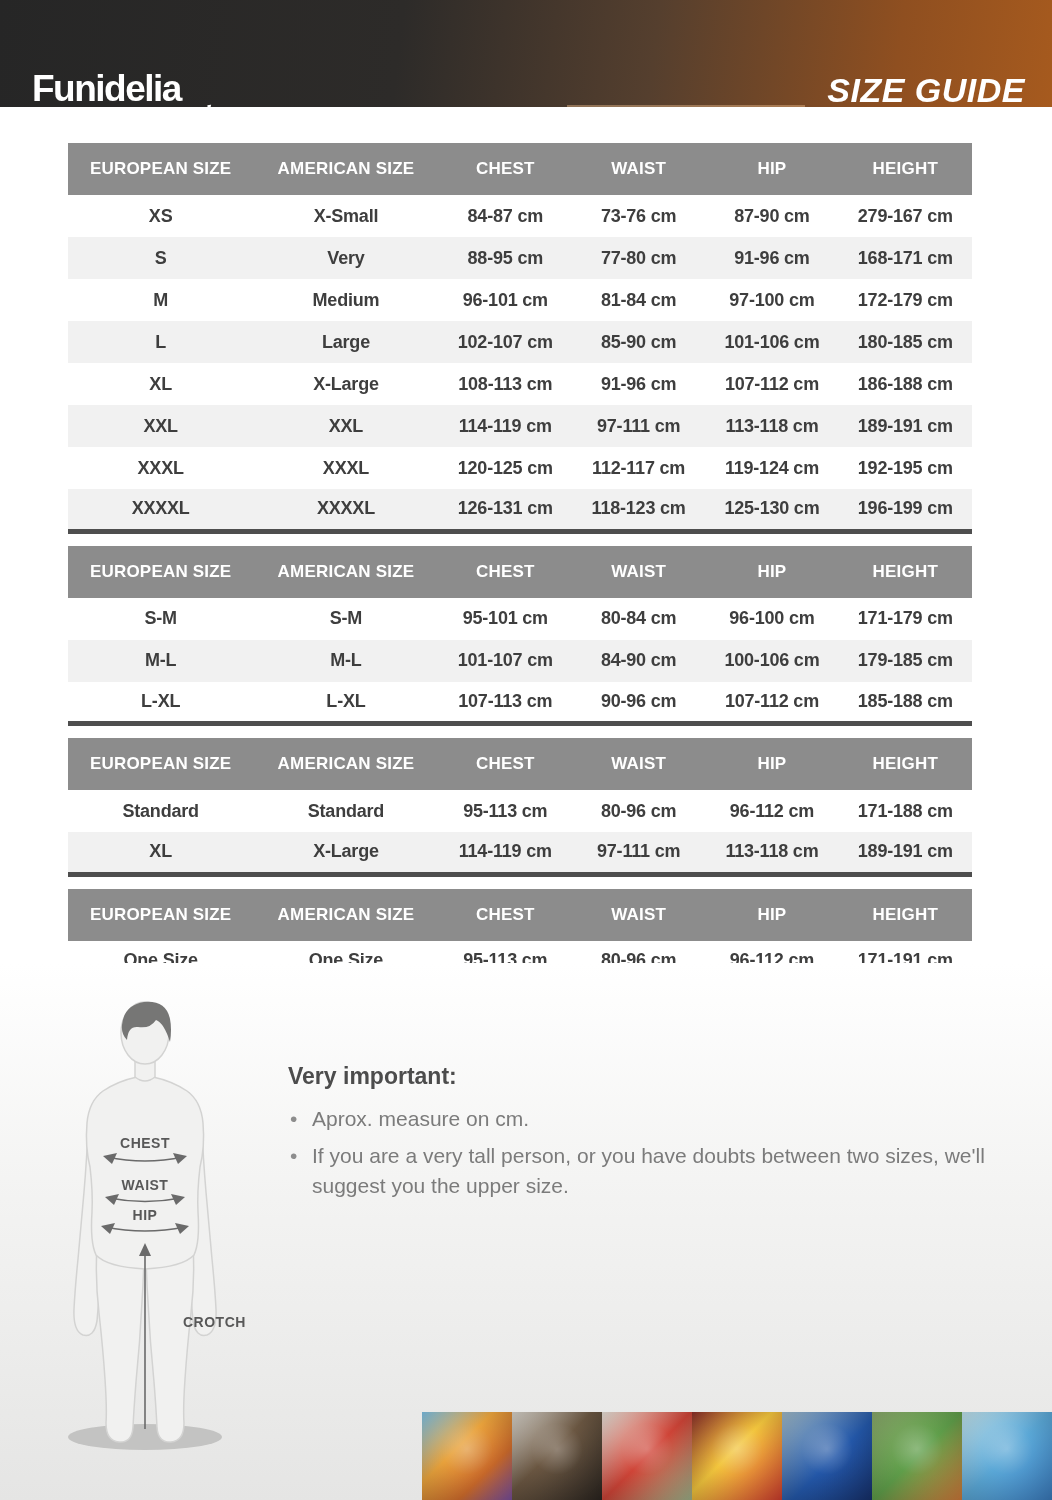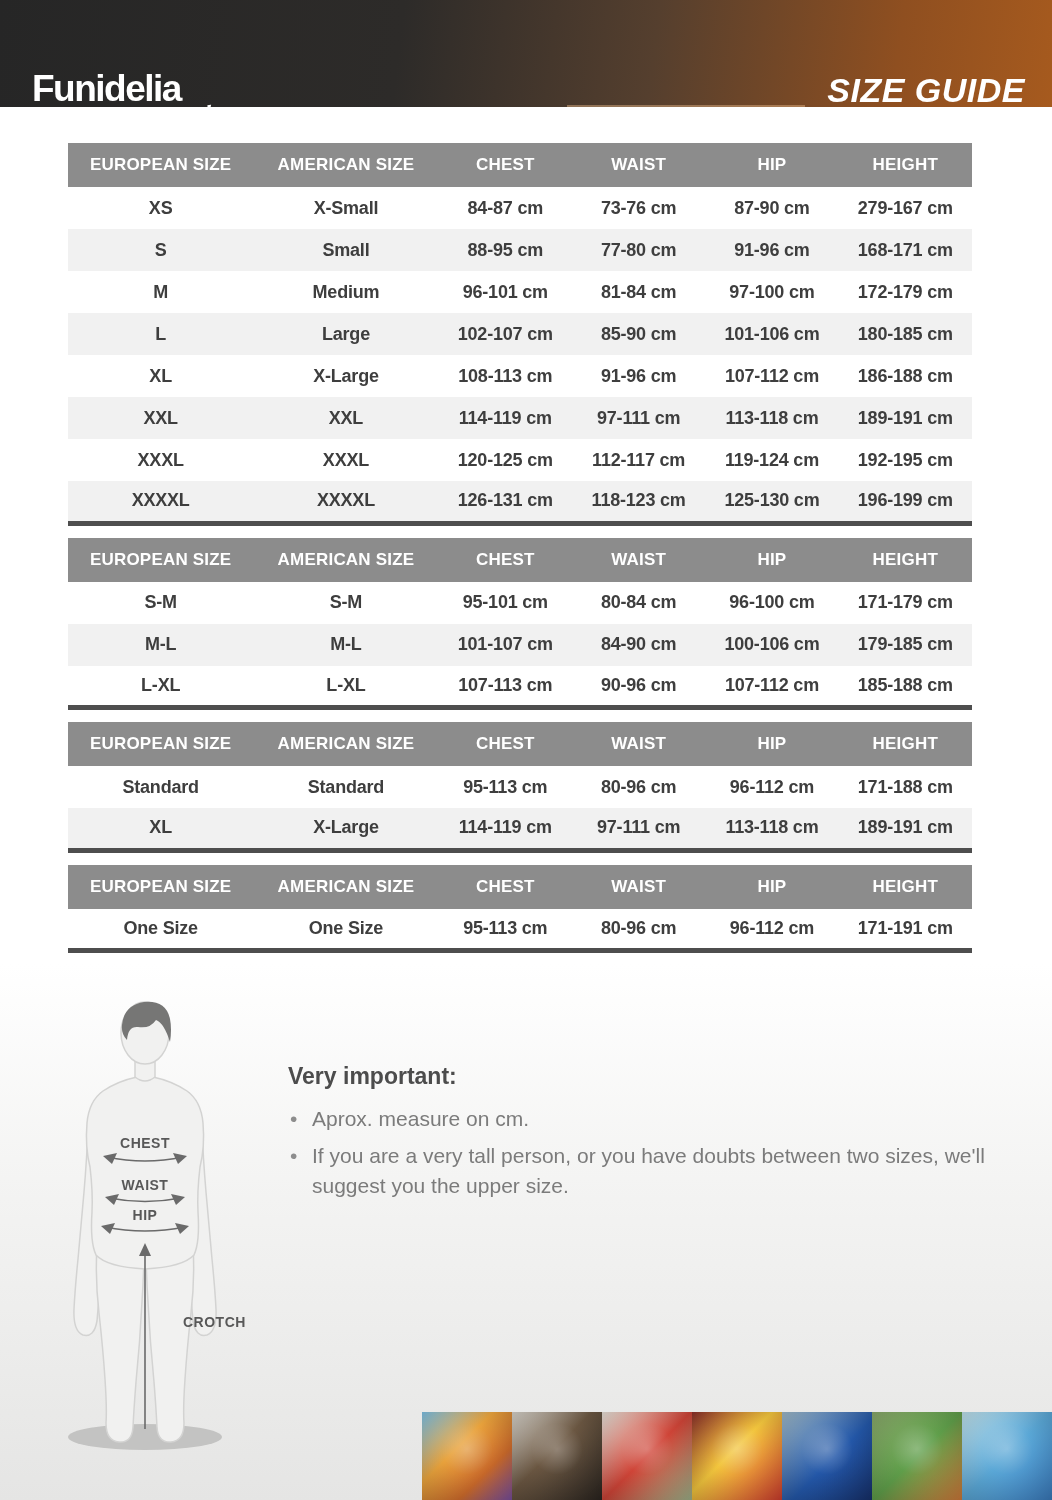--- a/index.html
+++ b/index.html
@@ -29,7 +29,7 @@
   col.wide { width:20.5%; } col.narrow { width:14.75%; }
   .size-table th {
     background:#8c8c8c; color:#ffffff; height:44px; font-size:17px; font-weight:bold;
-    text-align:center; letter-spacing:0.2px; padding:0;
+    text-align:center; letter-spacing:0.2px; padding:16px;
   }
   .size-table td {
     height:42px; text-align:center; vertical-align:middle; font-size:18px; font-weight:bold;

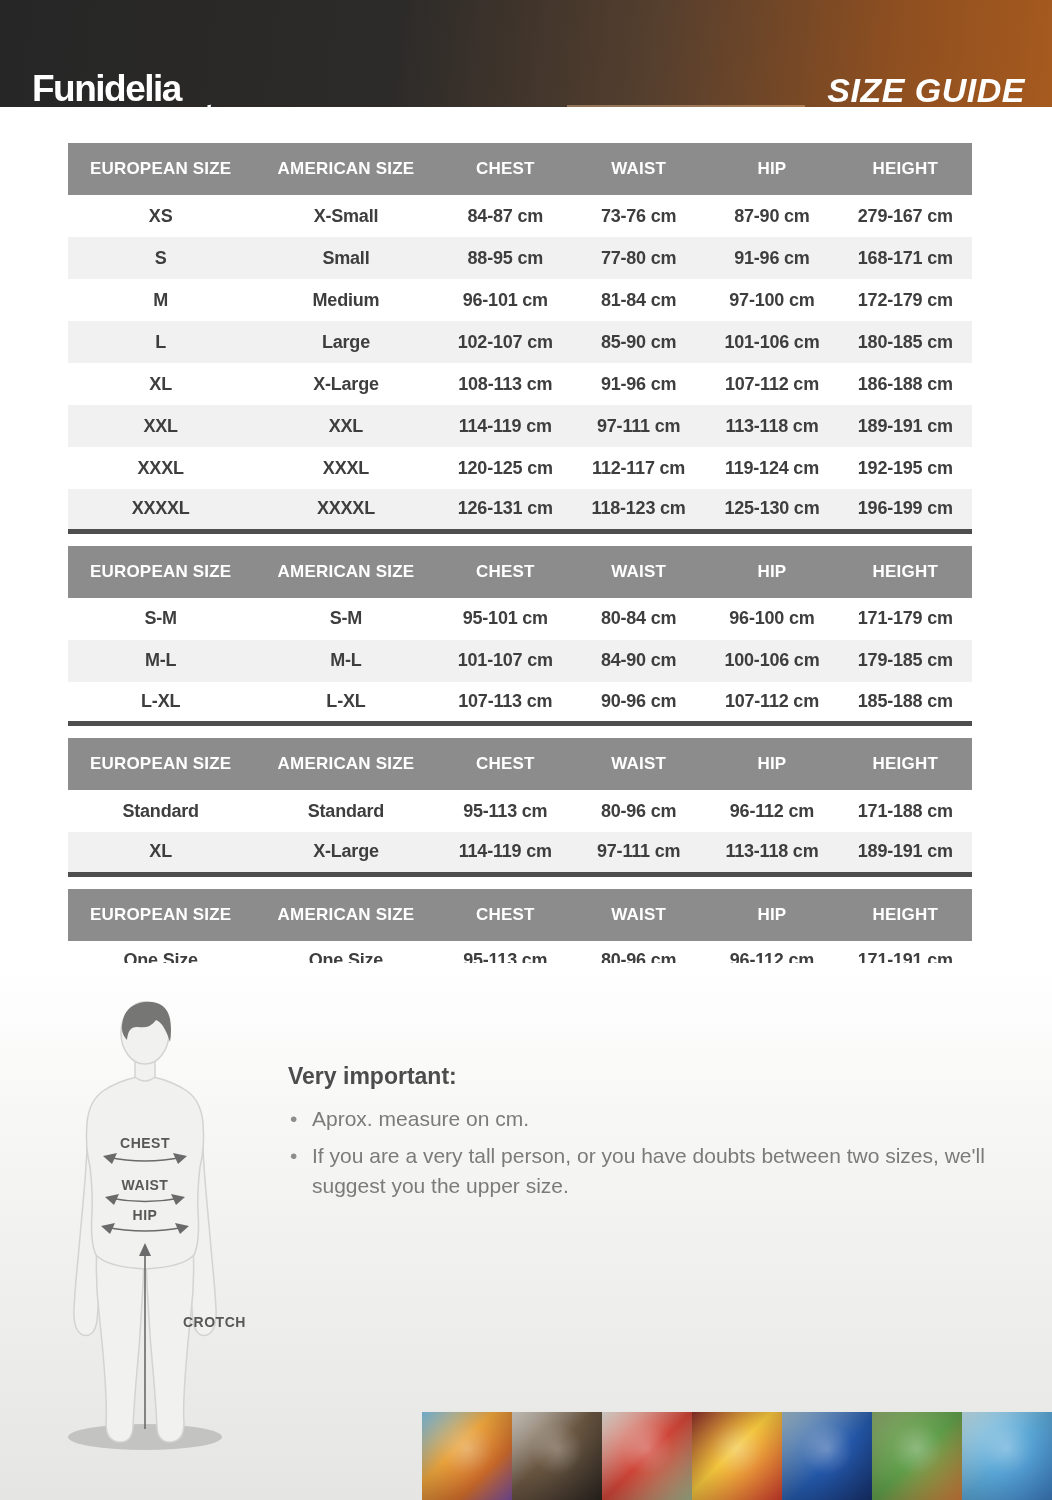--- a/index.html
+++ b/index.html
@@ -108,7 +108,7 @@
           </tr>
           <tr>
             <td>S</td>
-            <td>Small</td>
+            <td>Very</td>
             <td>88-95 cm</td>
             <td>77-80 cm</td>
             <td>91-96 cm</td>

